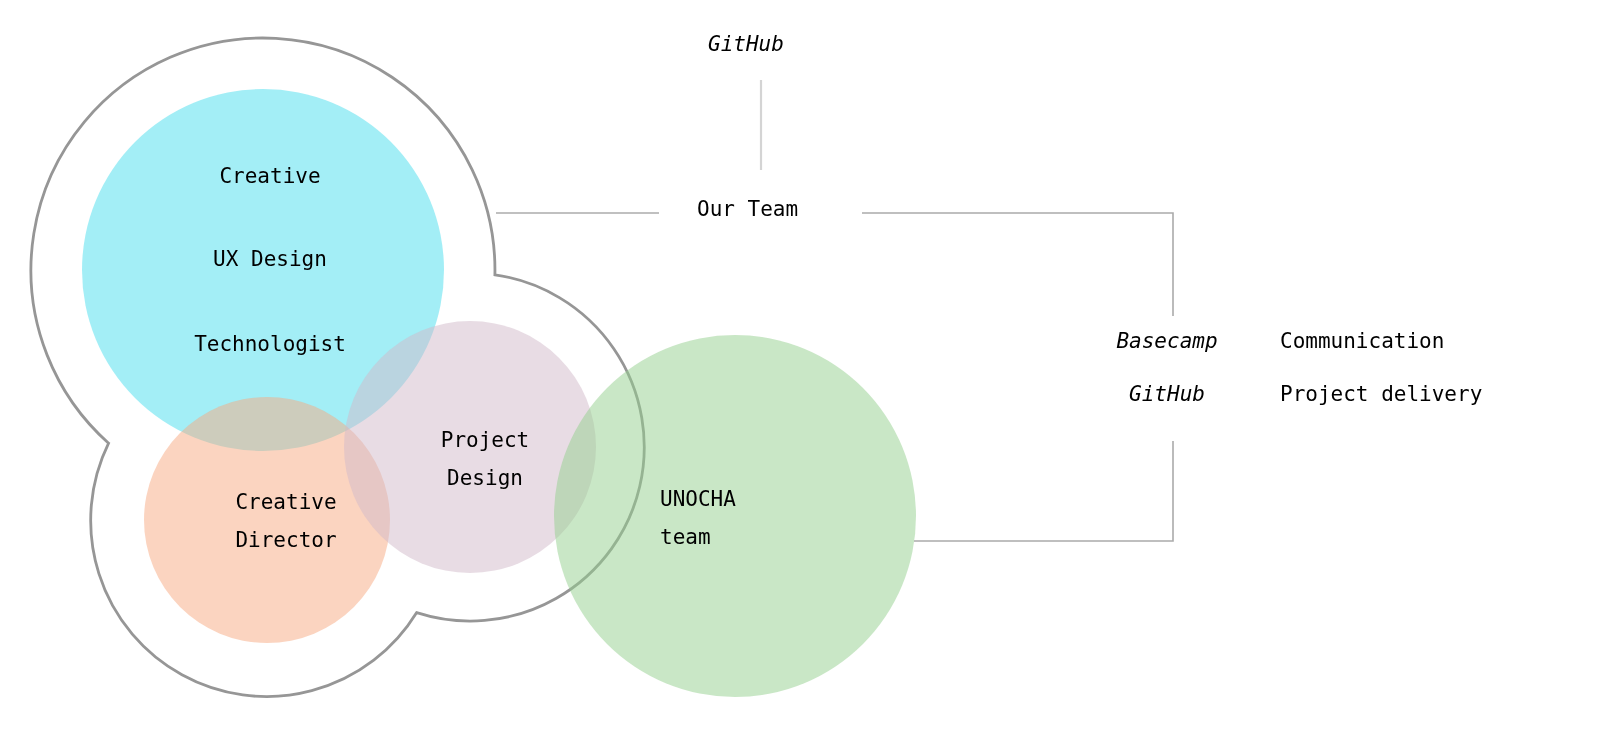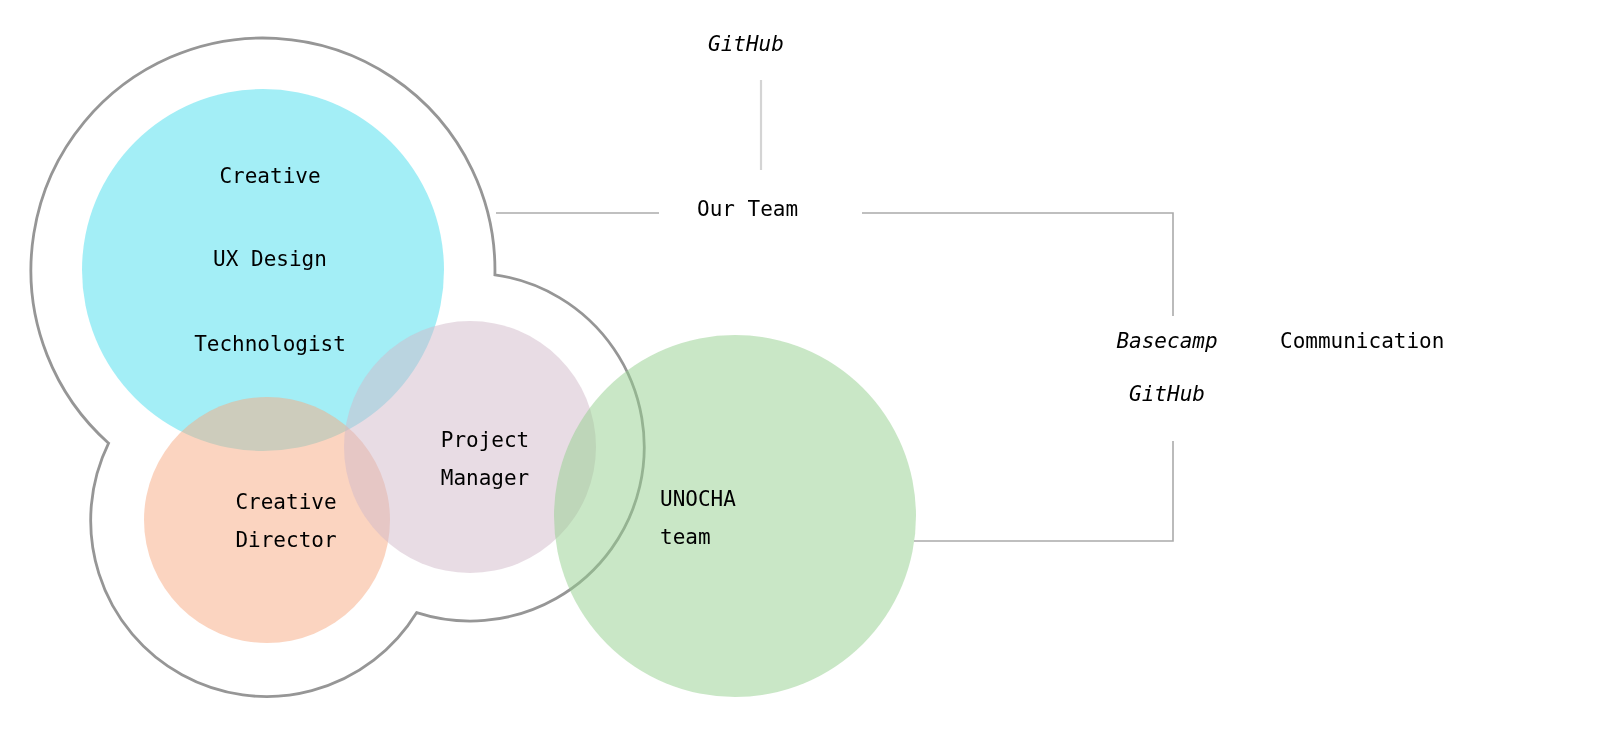--- a/index.html
+++ b/index.html
@@ -92,6 +92,7 @@
   <div class="lbl tool-col row-1 it">Basecamp</div>
   <div class="lbl desc-col row-1">Communication</div>
   <div class="lbl tool-col row-2 it">GitHub</div>
+  <div class="lbl desc-col row-2">Project delivery</div>
 
 </div>
 

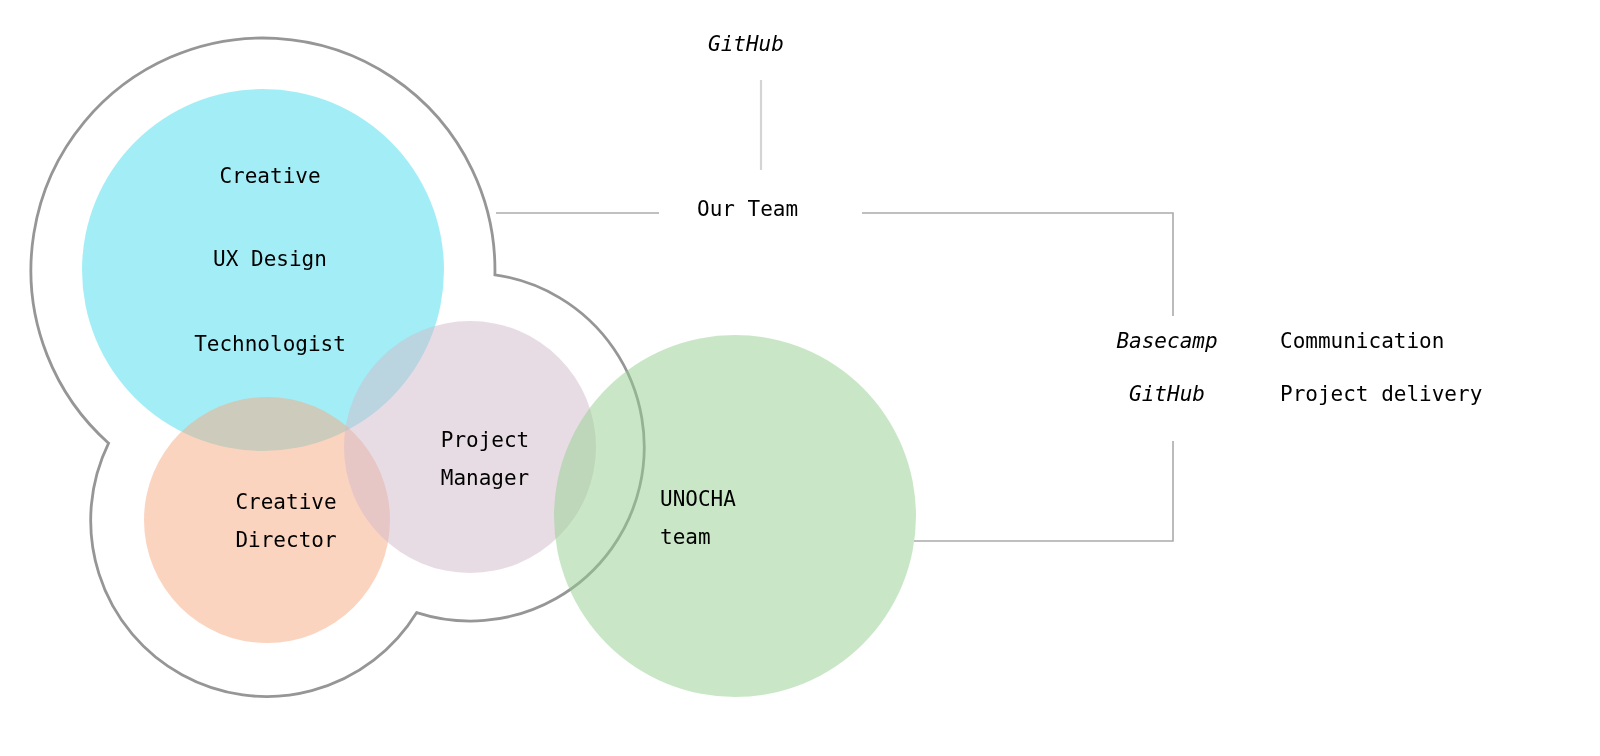--- a/index.html
+++ b/index.html
@@ -81,7 +81,7 @@
   <div class="lbl creative">Creative
 Director</div>
   <div class="lbl pm">Project
-Manager</div>
+Design</div>
   <div class="lbl unocha">UNOCHA
 team</div>
 

